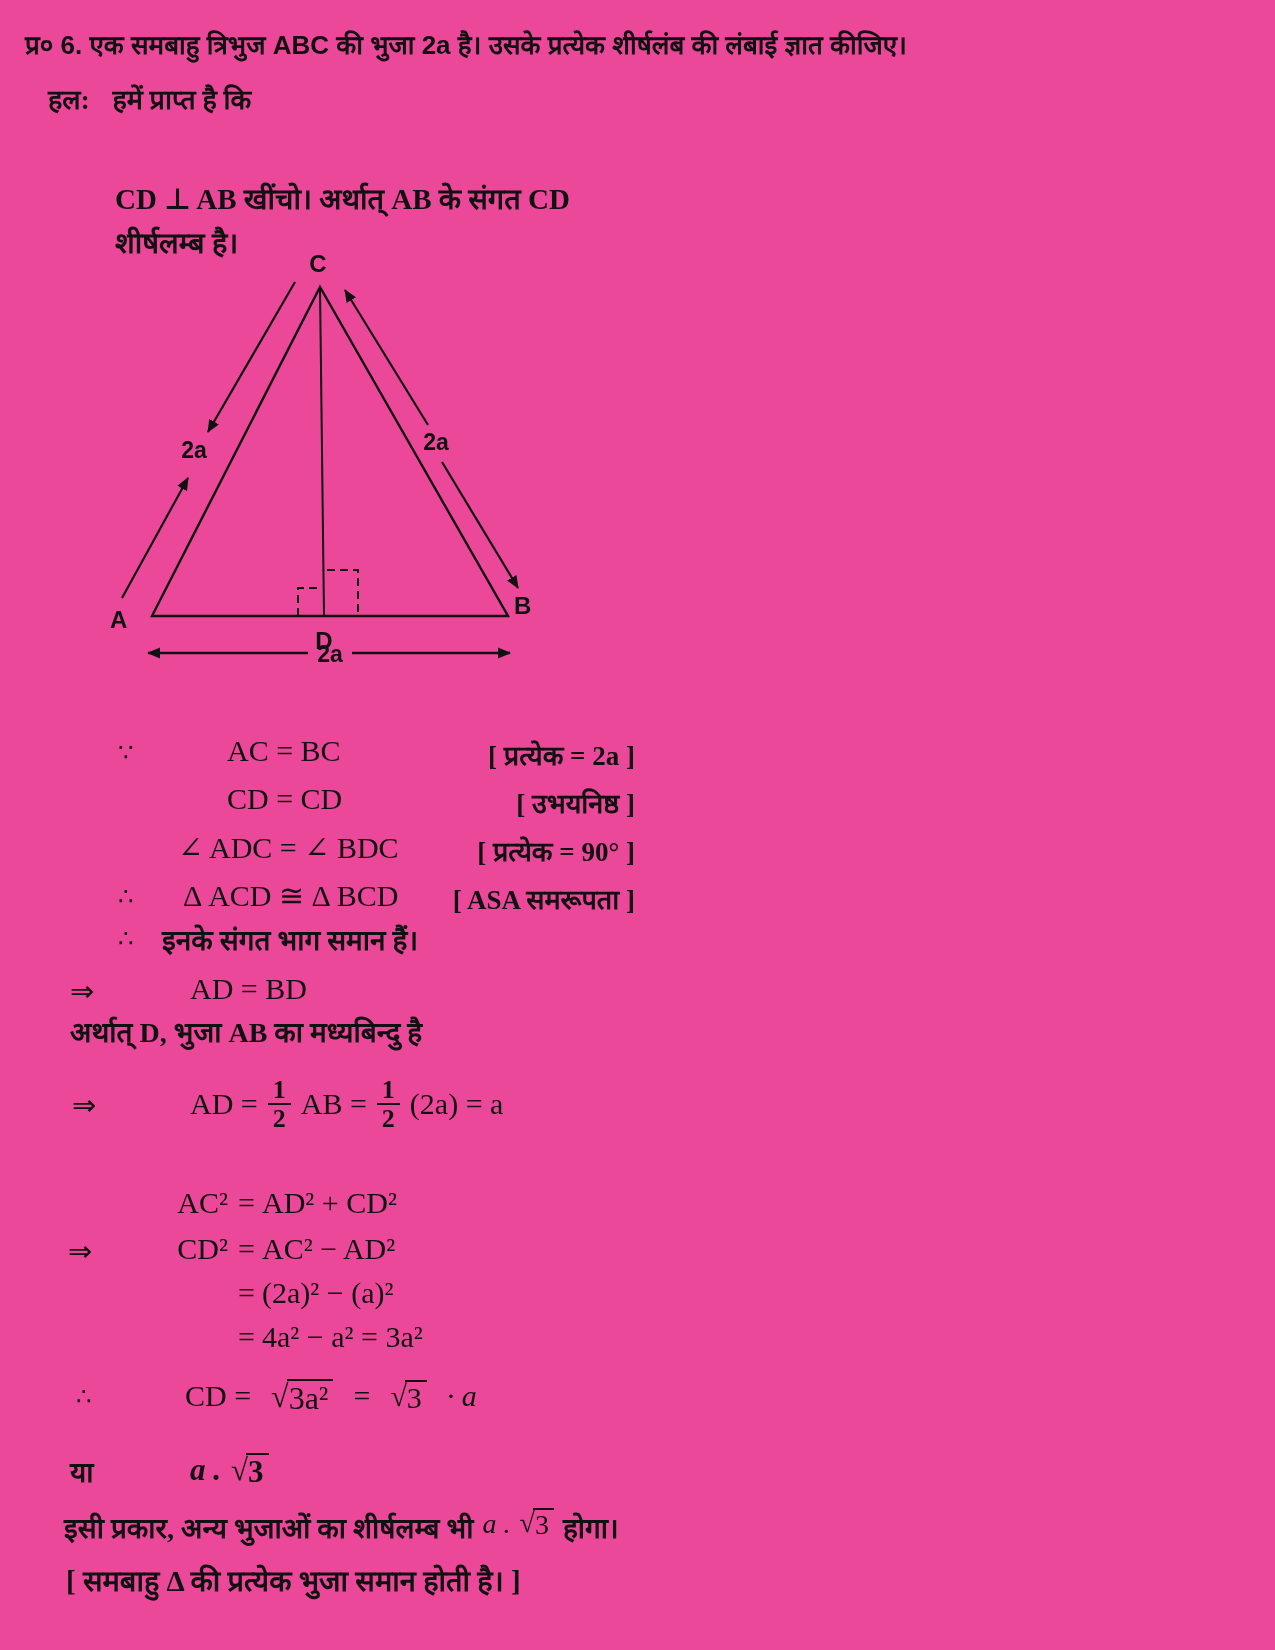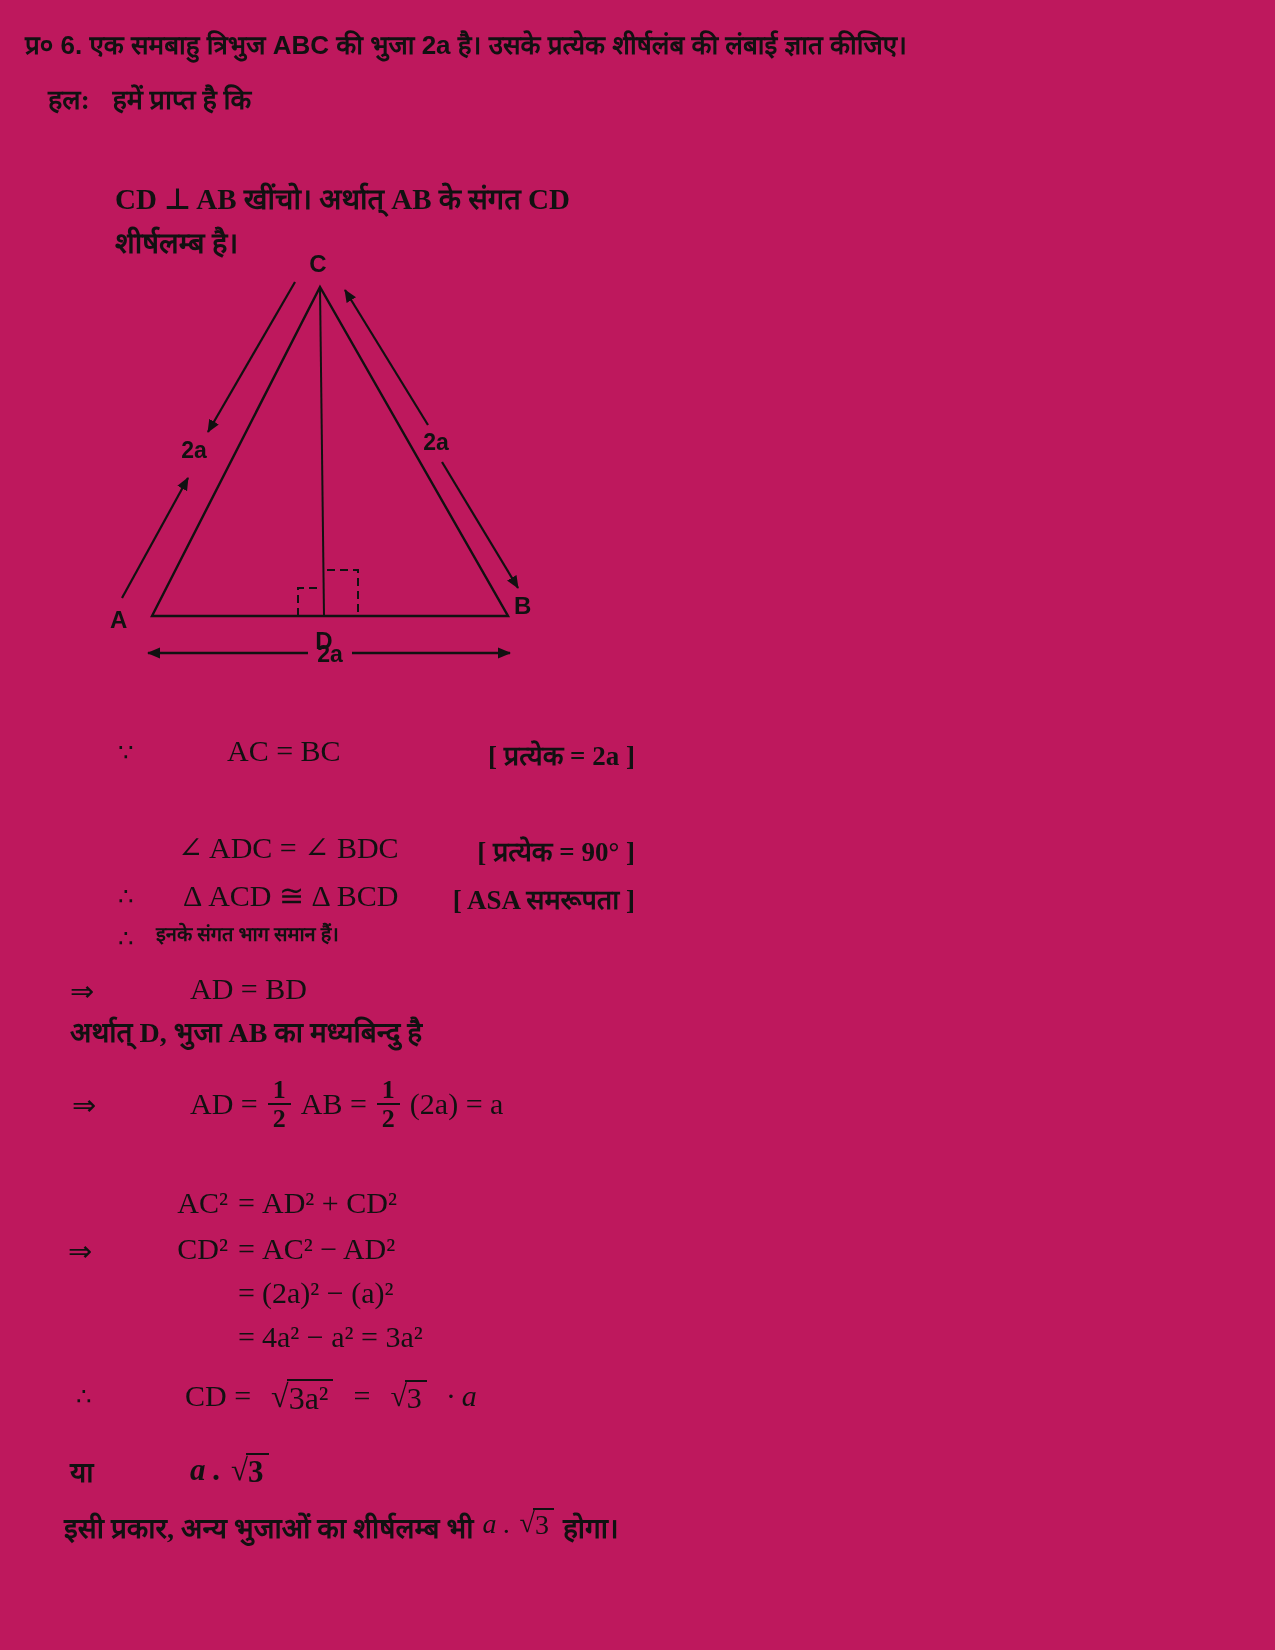--- a/index.html
+++ b/index.html
@@ -4,7 +4,7 @@
 <style>
   html,body{margin:0;padding:0;background:#e8e8e8;}
   .page{
-    position:relative;width:1275px;height:1650px;background:#be185d;
+    position:relative;width:1275px;height:1650px;background:#ec4899;
     color:#111;overflow:hidden;
     font-family:"Liberation Serif","DejaVu Sans",serif;
   }

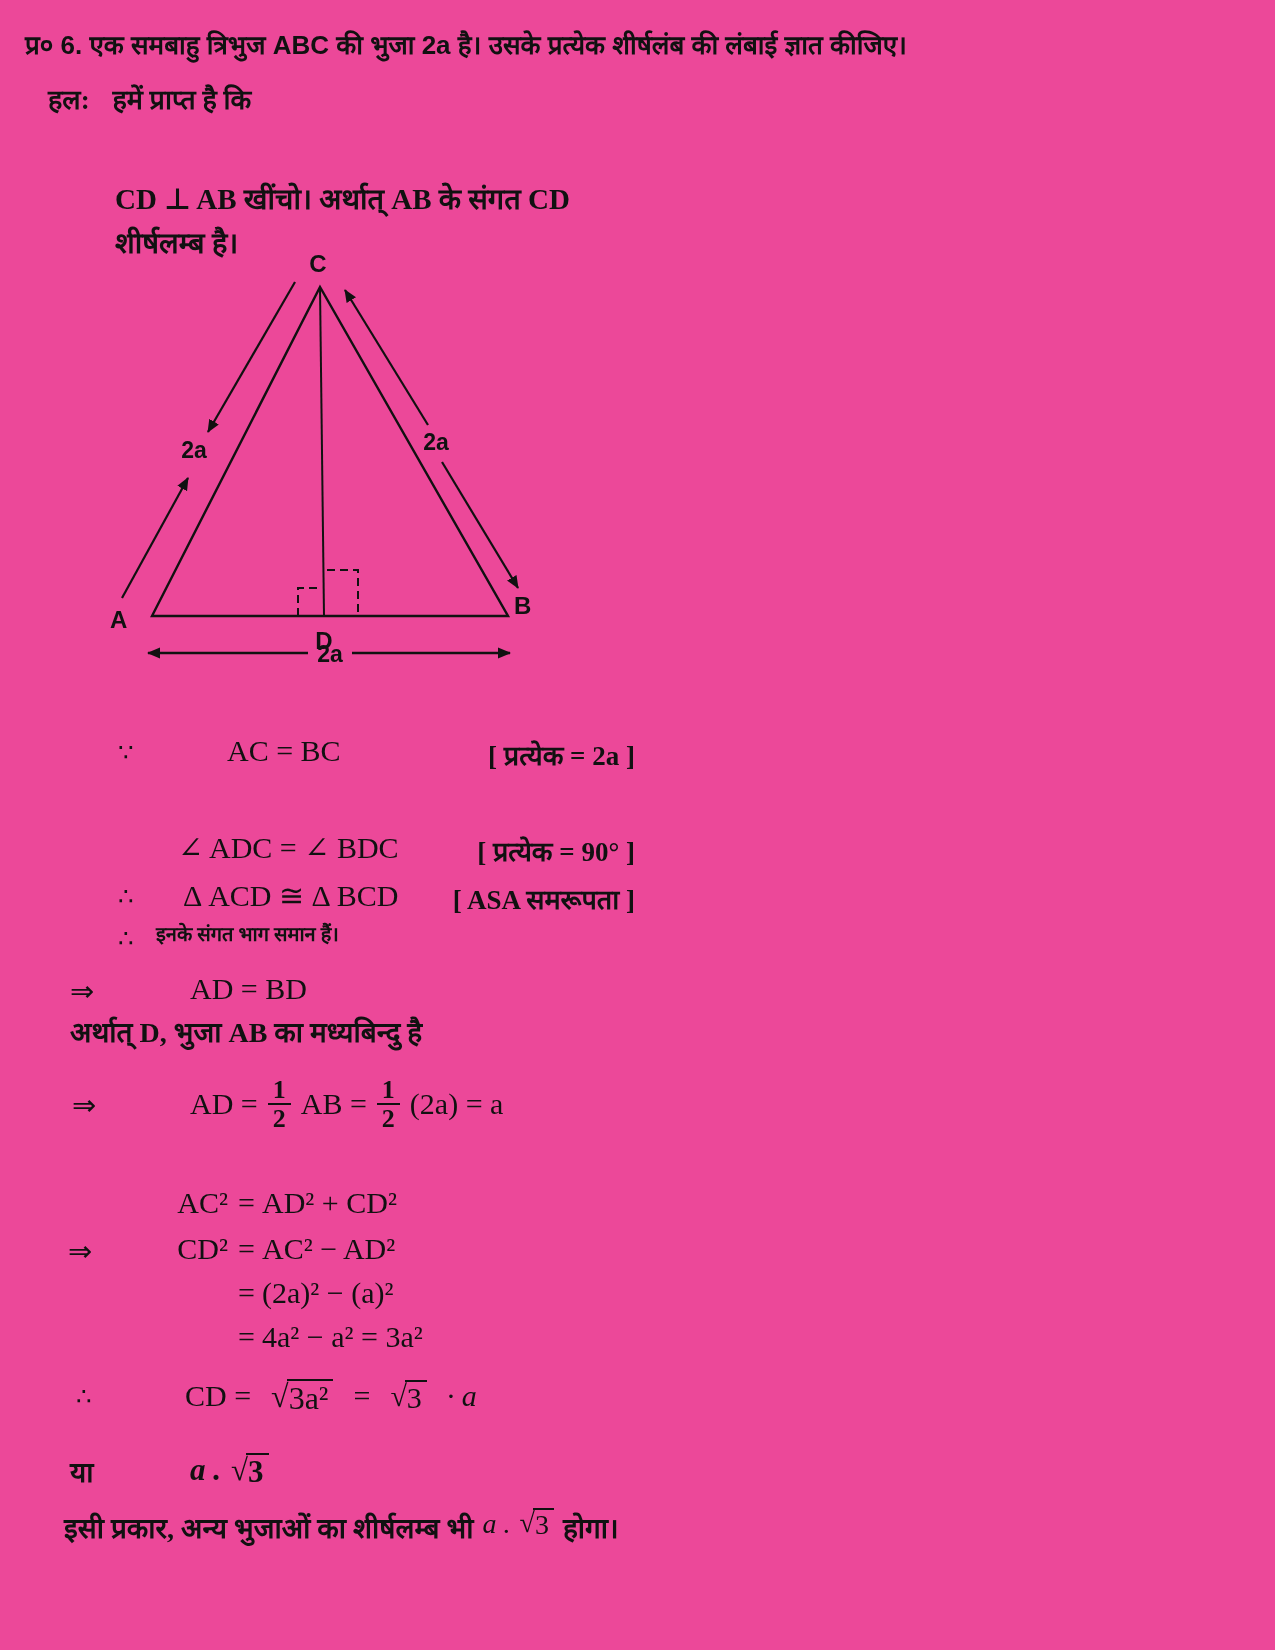--- a/index.html
+++ b/index.html
@@ -128,6 +128,11 @@
     <span class="eq">AC = BC</span>
     <span class="reason">[ प्रत्येक = 2a ]</span>
   </div>
+  <div class="cong-row row-1">
+    <span class="marker"></span>
+    <span class="eq">CD = CD</span>
+    <span class="reason">[ उभयनिष्ठ ]</span>
+  </div>
   <div class="cong-row row-2">
     <span class="marker"></span>
     <span class="eq">∠ ADC = ∠ BDC</span>

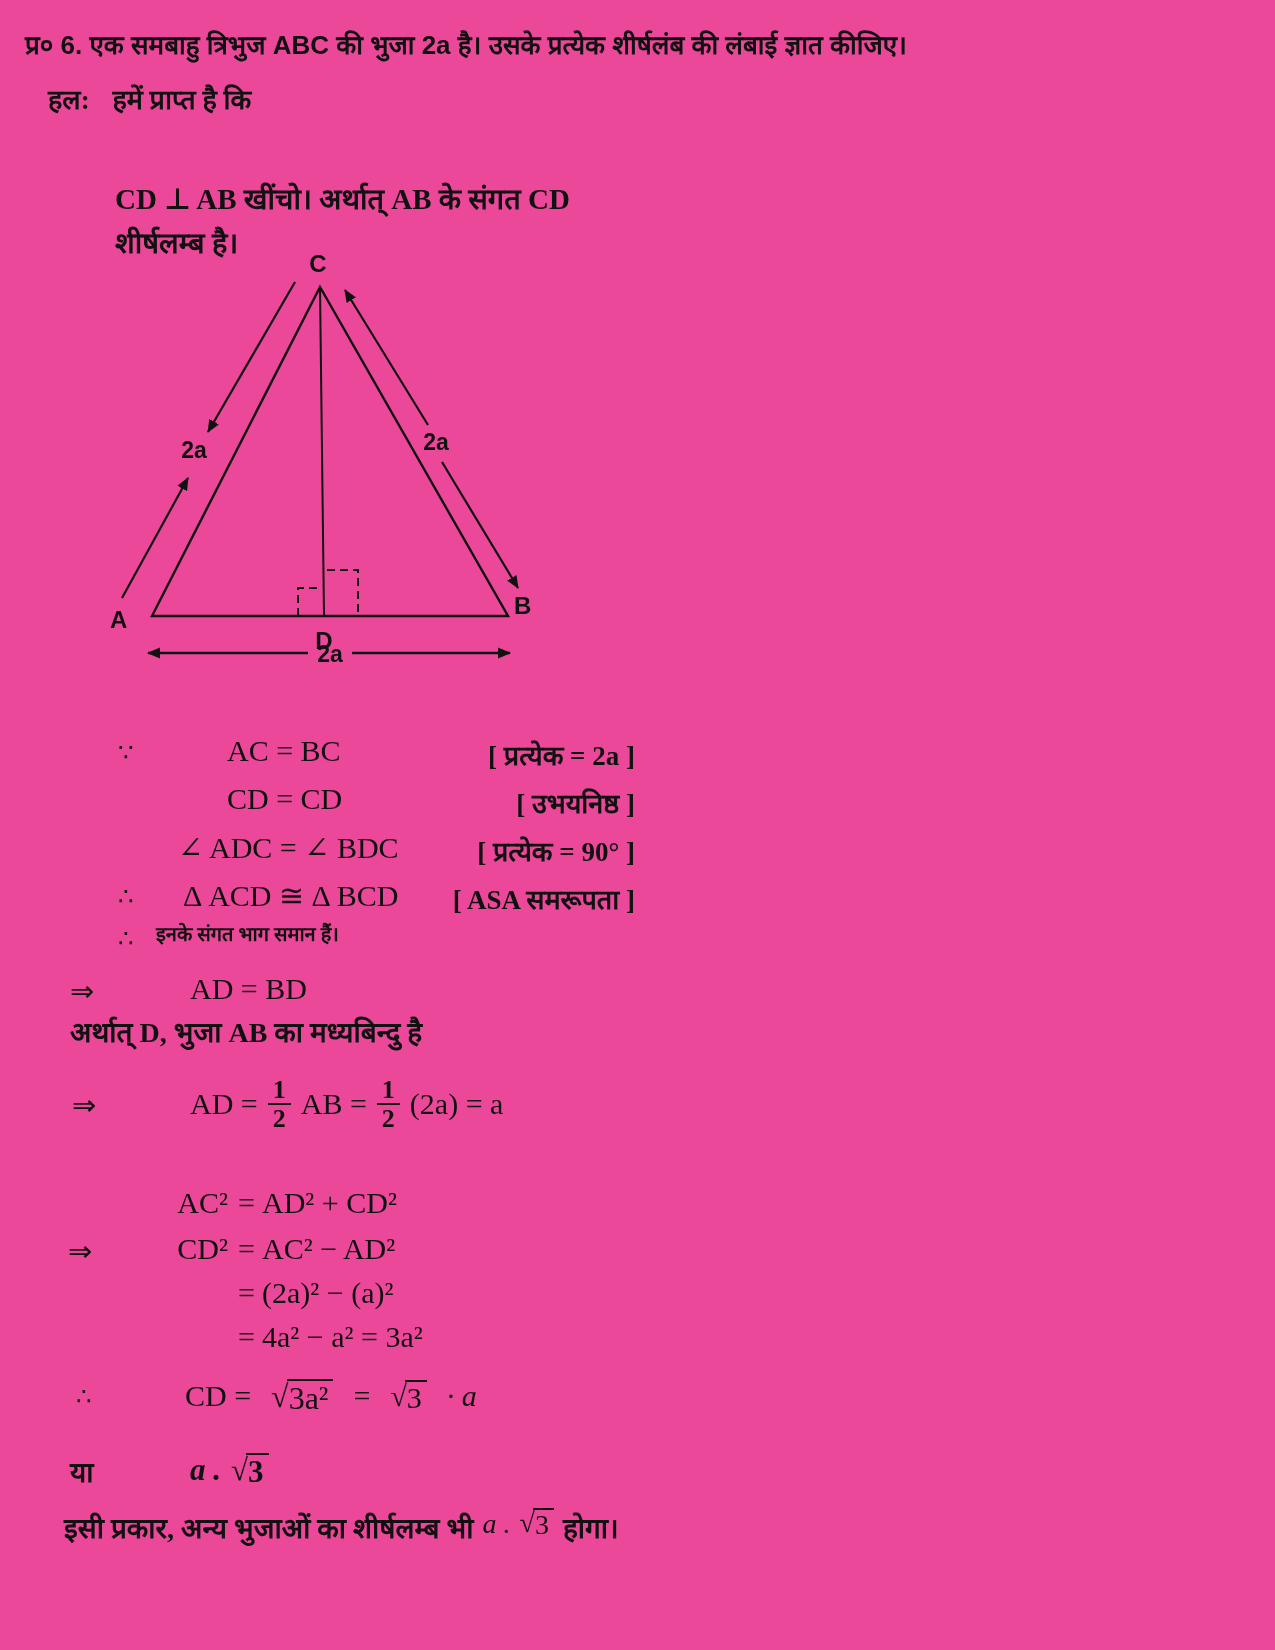--- a/index.html
+++ b/index.html
@@ -29,7 +29,7 @@
   .row-0 .eq{left:227px}.row-1 .eq{left:227px}.row-2 .eq{left:178px}.row-3 .eq{left:183px}
   .concl{top:920px;}
   .concl .marker{position:absolute;left:118px;top:4px;font-size:25px;}
-  .concl .txt{position:absolute;left:156px;top:0;font-size:20px;font-weight:700;}
+  .concl .txt{position:absolute;left:162px;top:0;font-size:28px;font-weight:700;}
   .impl1{top:972px;}
   .impl1 .marker{position:absolute;left:70px;top:2px;font-size:29px;}
   .impl1 .eq{position:absolute;left:190px;top:0;font-size:30px;

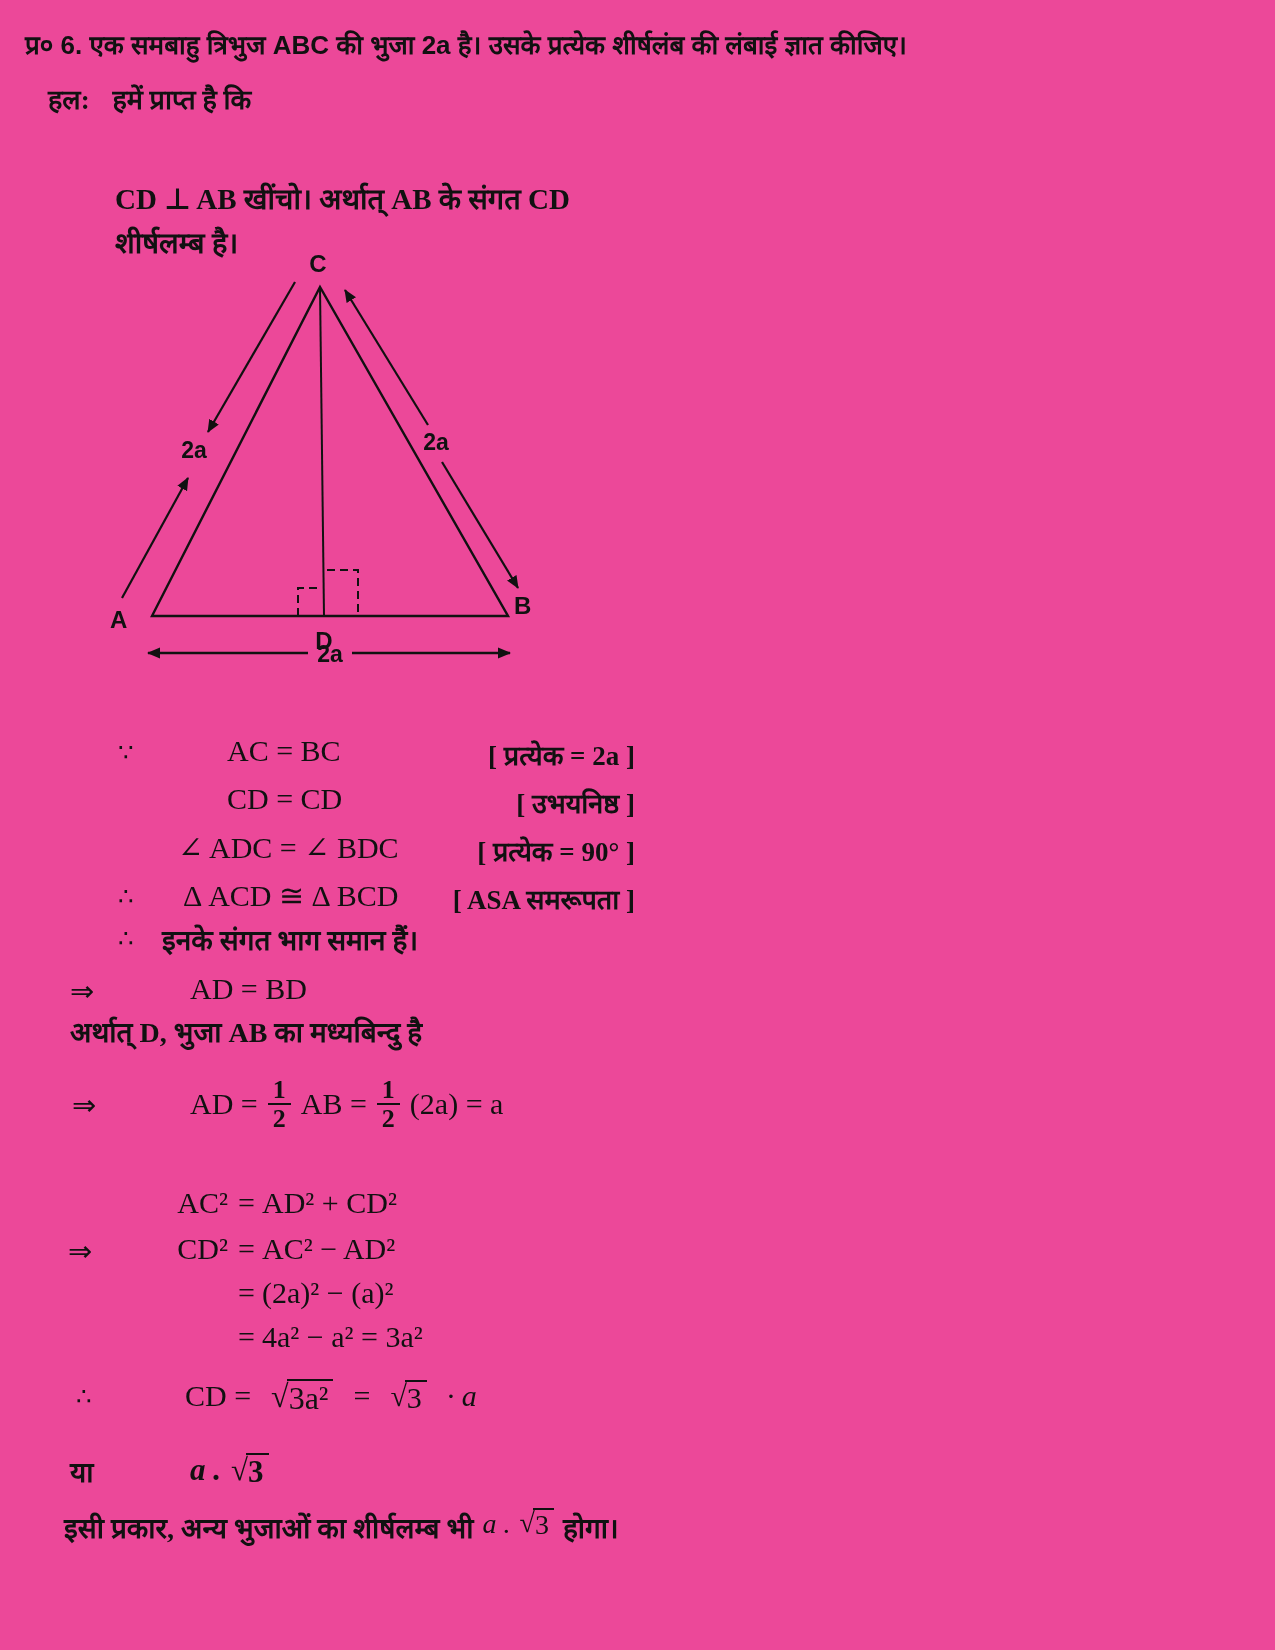--- a/index.html
+++ b/index.html
@@ -236,6 +236,7 @@
     <span>होगा।</span>
   </div>
 
+  <div class="ln noterow">[ समबाहु Δ की प्रत्येक भुजा समान होती है। ]</div>
 
 </div>
 

